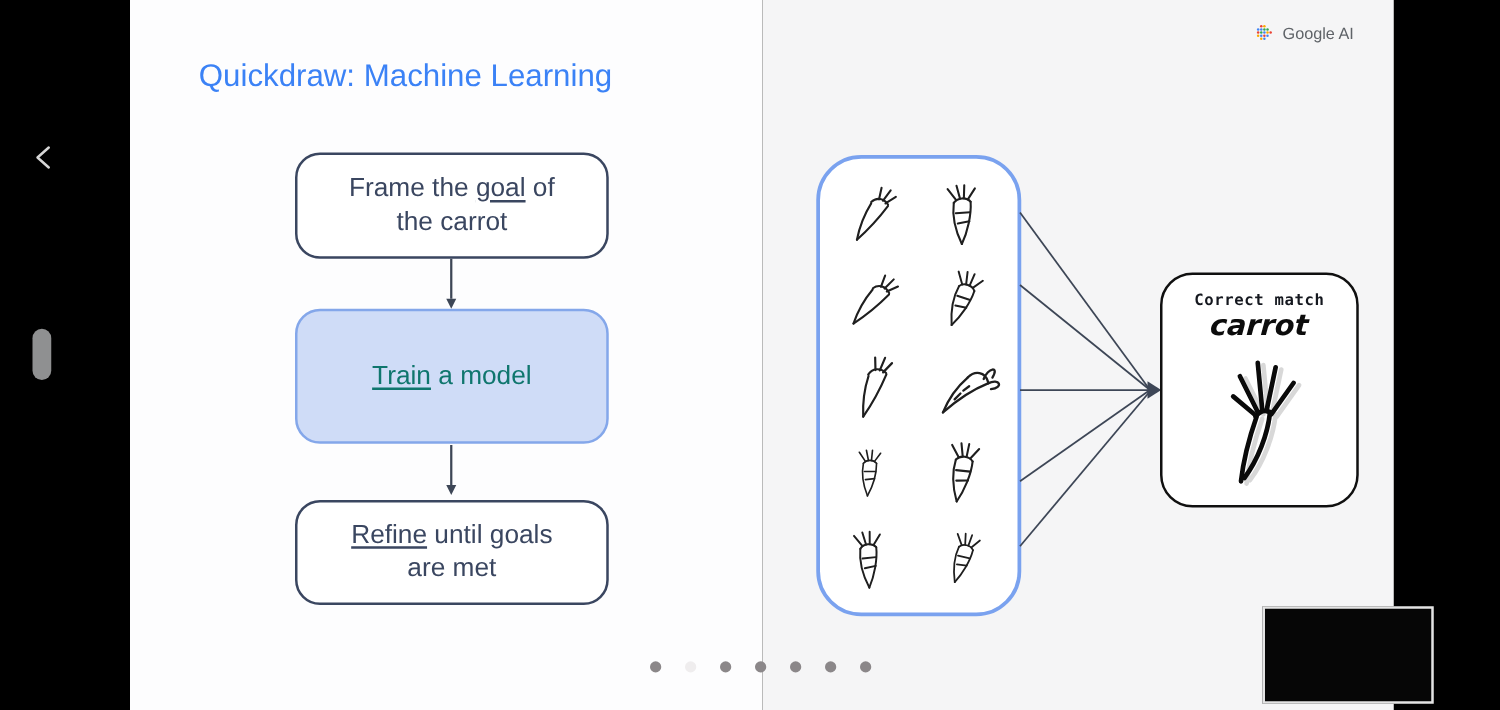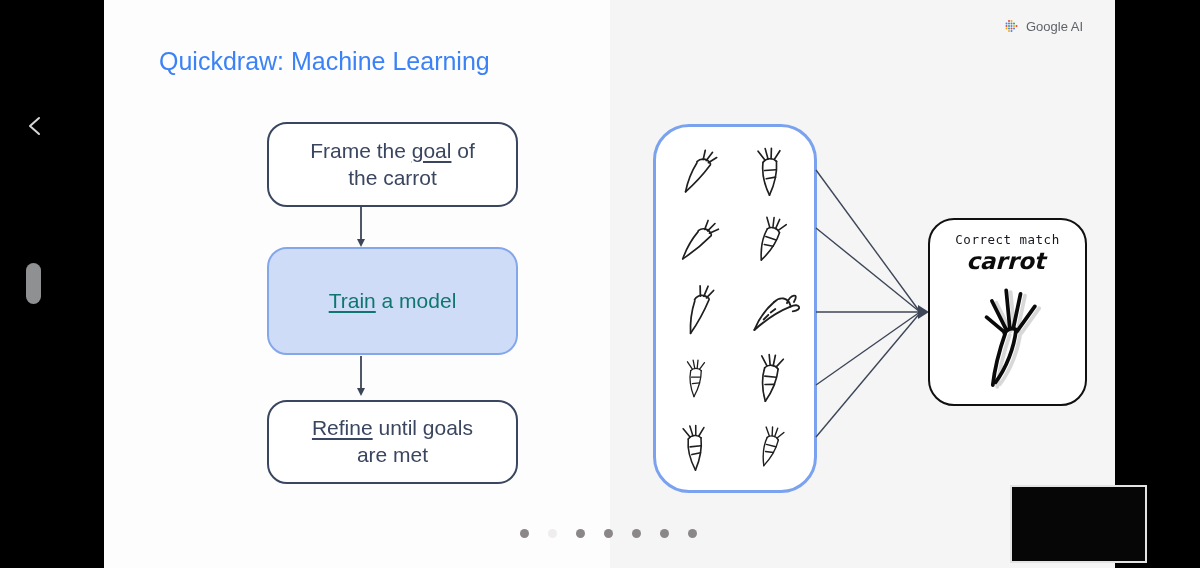--- a/index.html
+++ b/index.html
@@ -28,7 +28,7 @@
     left:236px;width:251px;box-sizing:border-box;
     border:2px solid var(--navy);border-radius:20px;background:#fff;
     display:flex;flex-direction:column;align-items:center;justify-content:center;
-    font-size:21px;line-height:1.28;color:var(--navy);text-align:right;margin-left:31px;
+    font-size:21px;line-height:1.28;color:var(--navy);text-align:right;
   }
   .fc-box.highlight{
     background:var(--box-blue-fill);border-color:var(--box-blue-border);color:#0f766e;

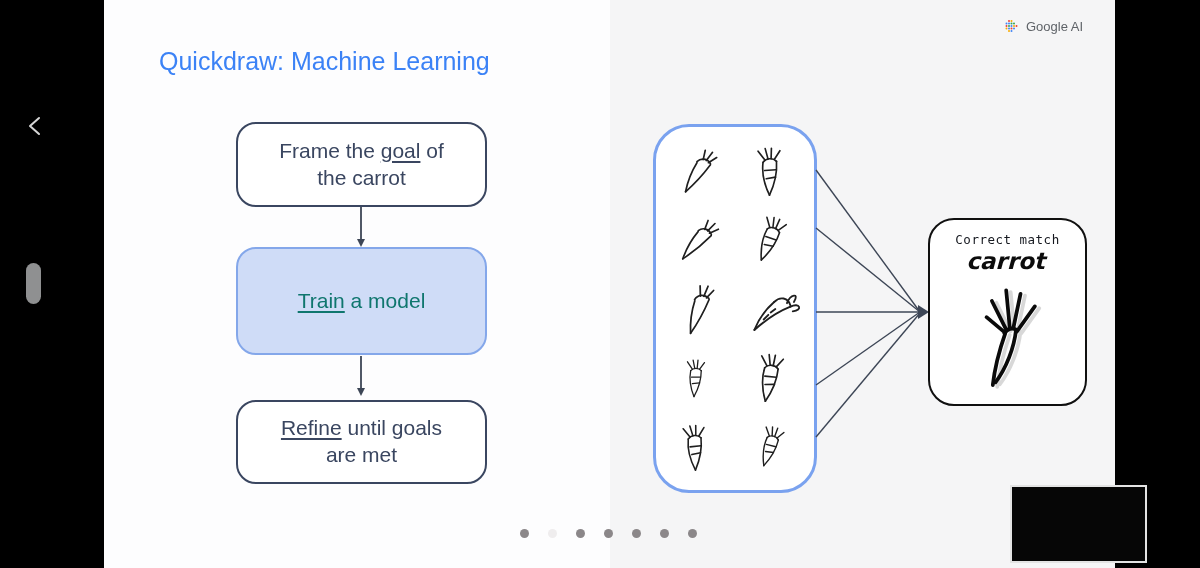--- a/index.html
+++ b/index.html
@@ -60,7 +60,7 @@
     border:2.5px solid #101010;border-radius:26px;background:#fff;
     display:flex;flex-direction:column;align-items:center;padding-top:12px;
   }
-  .match-title{font-family:"DejaVu Sans Mono",monospace;font-size:12.5px;letter-spacing:.5px;color:#15181f;}
+  .match-title{font-family:"DejaVu Sans Mono",monospace;font-size:12.5px;letter-spacing:.5px;color:#15181f;font-weight:bold;}
   .match-label{font-family:"DejaVu Sans",sans-serif;font-style:italic;font-weight:700;font-size:23px;color:#0c0c0c;margin-top:1px;transform:skewX(-4deg);}
   .big-carrot{margin-top:2px;}
   .big-carrot .main{stroke:#0a0a0a;stroke-width:4.2;fill:none;stroke-linecap:round;stroke-linejoin:round;}

